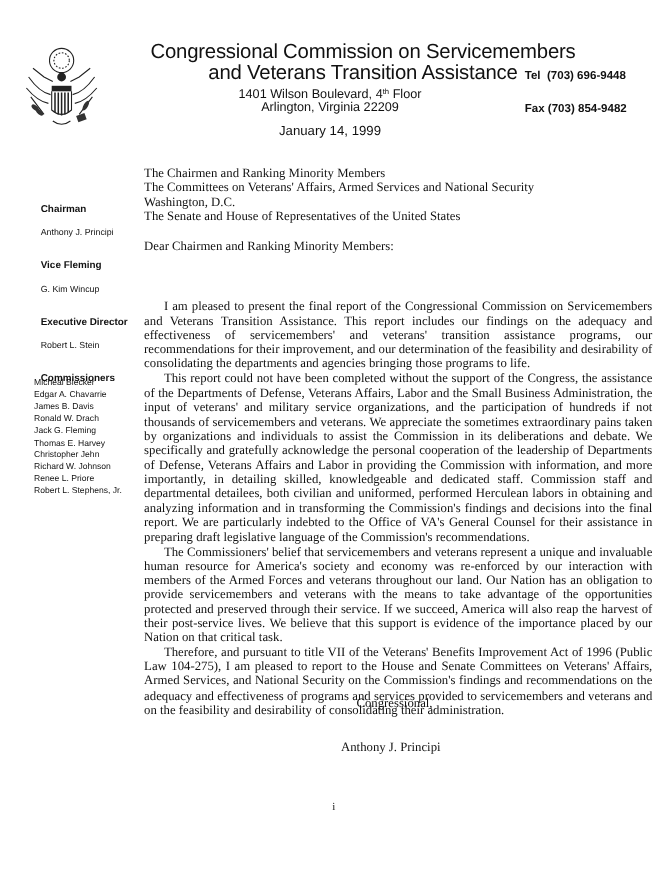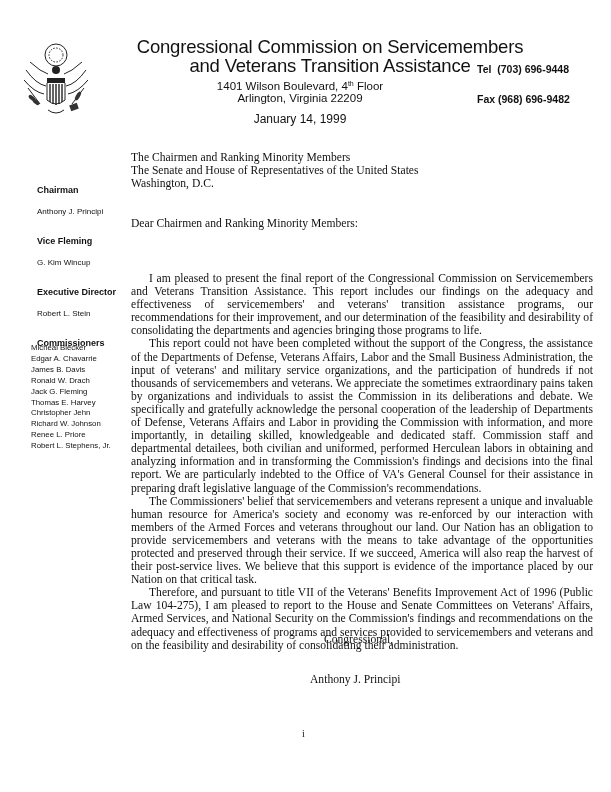--- a/index.html
+++ b/index.html
@@ -77,7 +77,7 @@
 <div id="hdr-a1" class="hdr-addr sans"><span>1401 Wilson Boulevard, 4</span><sup>th</sup><span> Floor</span></div>
 <div id="hdr-a2" class="hdr-addr sans">Arlington, Virginia 22209</div>
 <div id="tel" class="contact sans">Tel  (703) 696-9448</div>
-<div id="fax" class="contact sans">Fax (968) 696-9482</div>
+<div id="fax" class="contact sans">Fax (703) 854-9482</div>
 <div id="hdr-date" class="sans">January 14, 1999</div>
 
 <div class="side side-h sans" style="top:169px">Chairman</div>

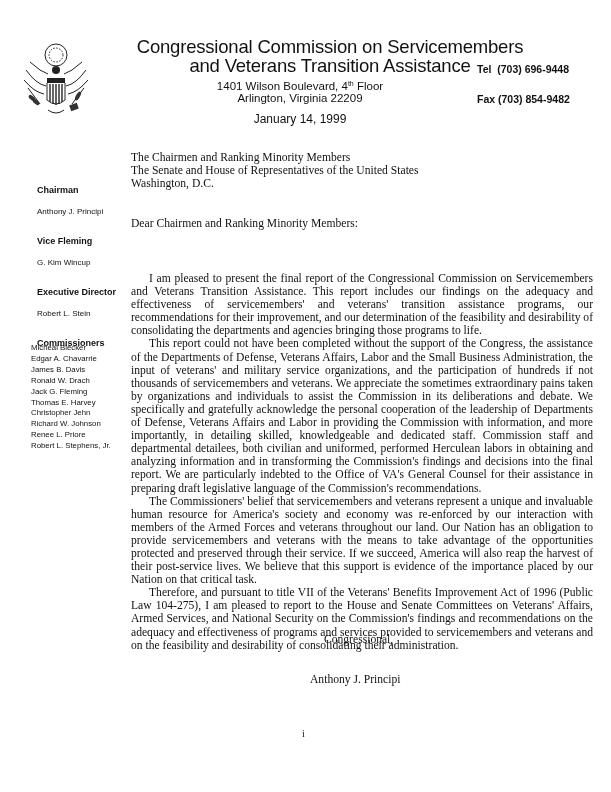--- a/index.html
+++ b/index.html
@@ -102,6 +102,7 @@
 
 <div id="addr-block" class="letter serif">
   <div>The Chairmen and Ranking Minority Members</div>
+  <div>The Committees on Veterans' Affairs, Armed Services and National Security</div>
   <div>The Senate and House of Representatives of the United States</div>
   <div>Washington, D.C.</div>
 </div>

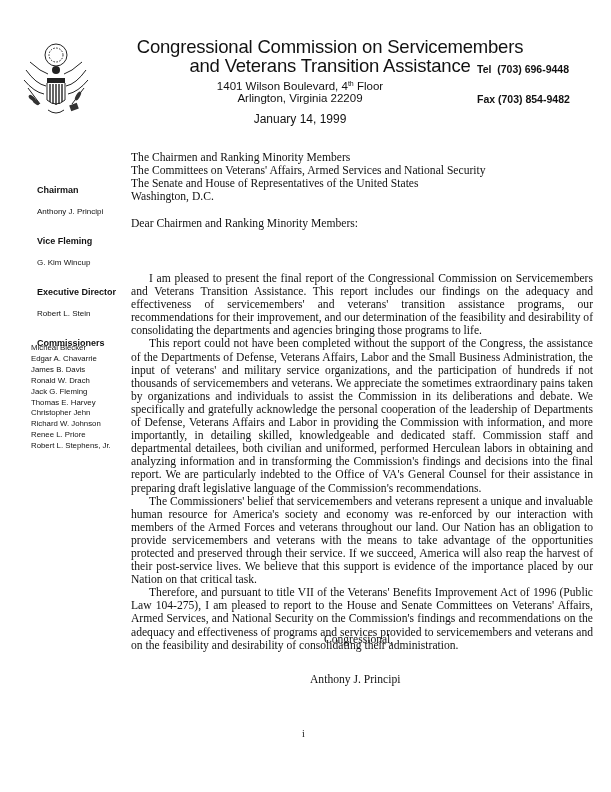--- a/index.html
+++ b/index.html
@@ -103,8 +103,8 @@
 <div id="addr-block" class="letter serif">
   <div>The Chairmen and Ranking Minority Members</div>
   <div>The Committees on Veterans' Affairs, Armed Services and National Security</div>
+  <div>Washington, D.C.</div>
   <div>The Senate and House of Representatives of the United States</div>
-  <div>Washington, D.C.</div>
 </div>
 <div id="salutation" class="letter serif">Dear Chairmen and Ranking Minority Members:</div>
 <div id="body" class="letter serif">

